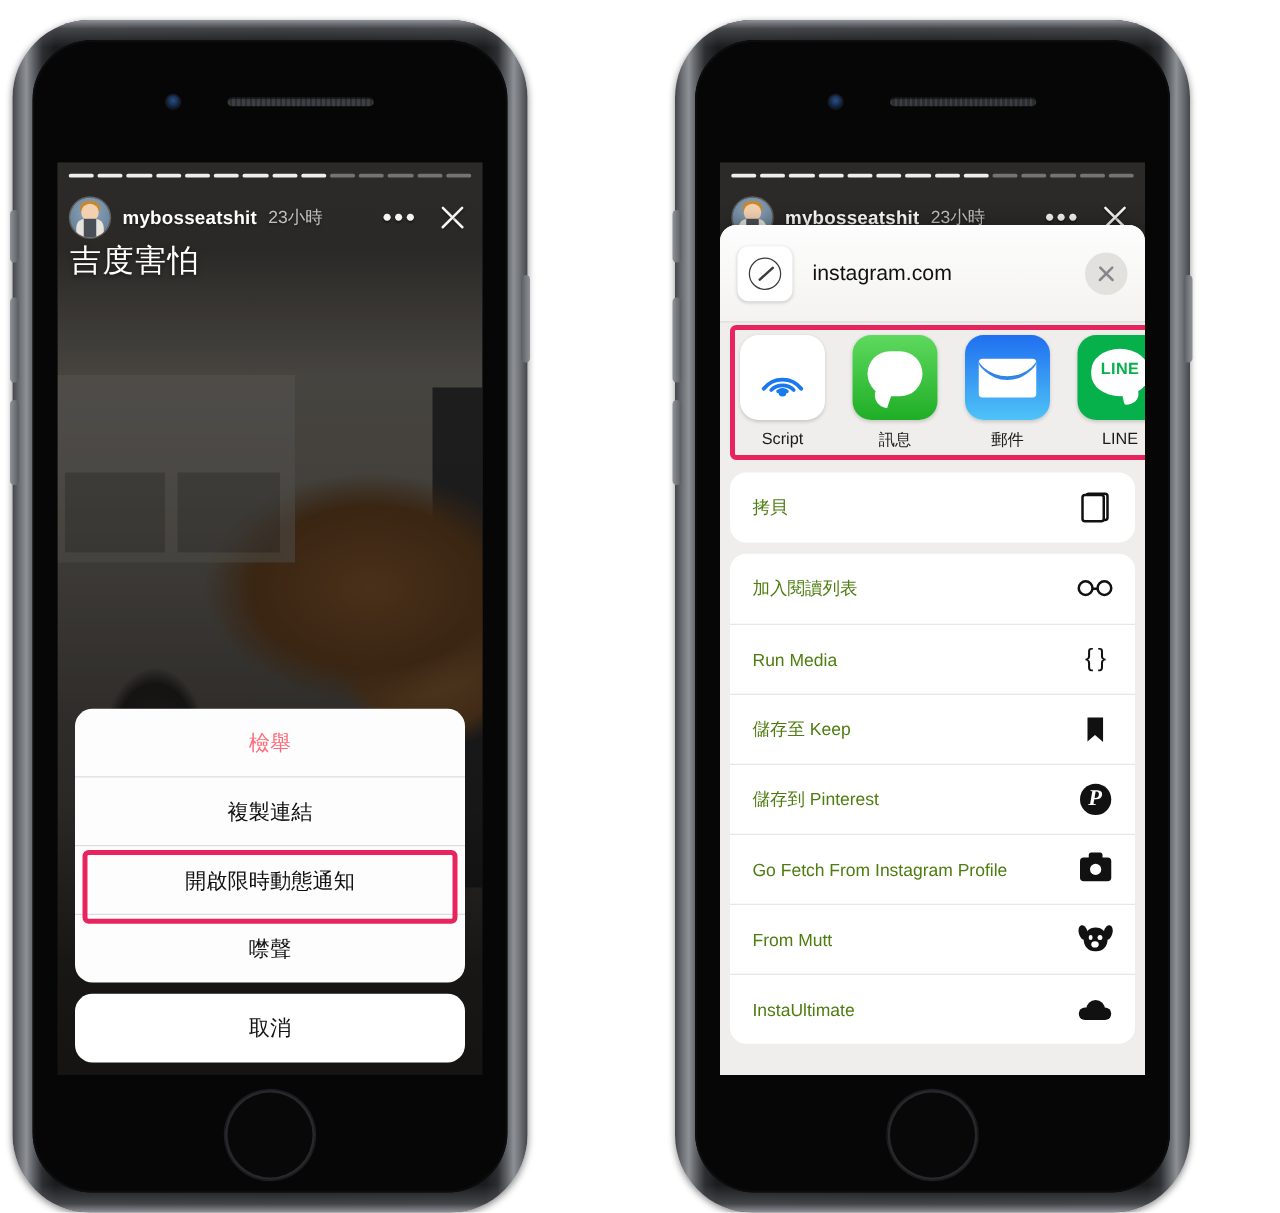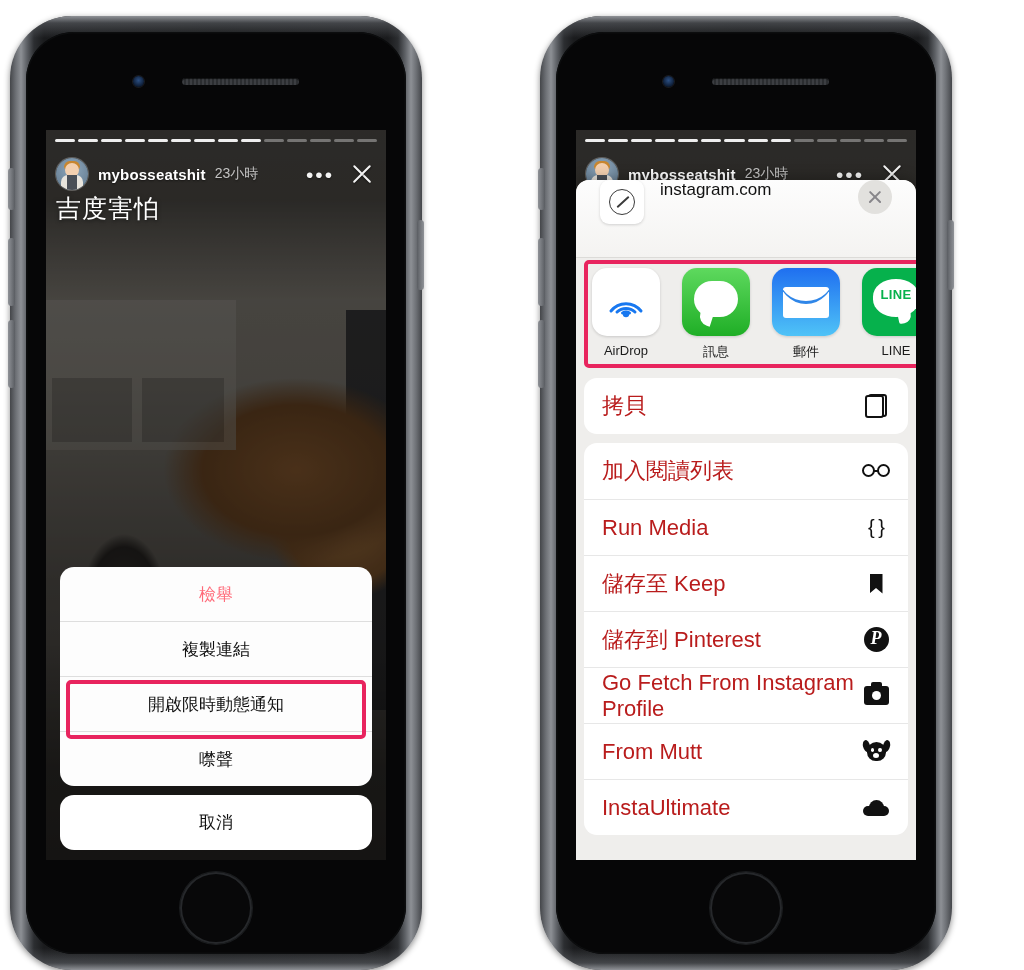--- a/index.html
+++ b/index.html
@@ -163,7 +163,7 @@
   .share-sheet { position:absolute; left:0; right:0; top:50px; bottom:0;
                  background:#efeeec; border-radius:13px 13px 0 0; overflow:hidden;
                  box-shadow:0 -2px 14px rgba(0,0,0,.28); }
-  .share-head { height:78px; display:flex; align-items:flex-start; padding:0 24px;
+  .share-head { height:78px; display:flex; align-items:center; padding:0 14px;
                 background:linear-gradient(180deg,#fdfdfd,#f4f3f1);
                 border-bottom:1px solid #dcdbd8; }
   .safari-tile { width:44px; height:44px; border-radius:9px; background:#fff;

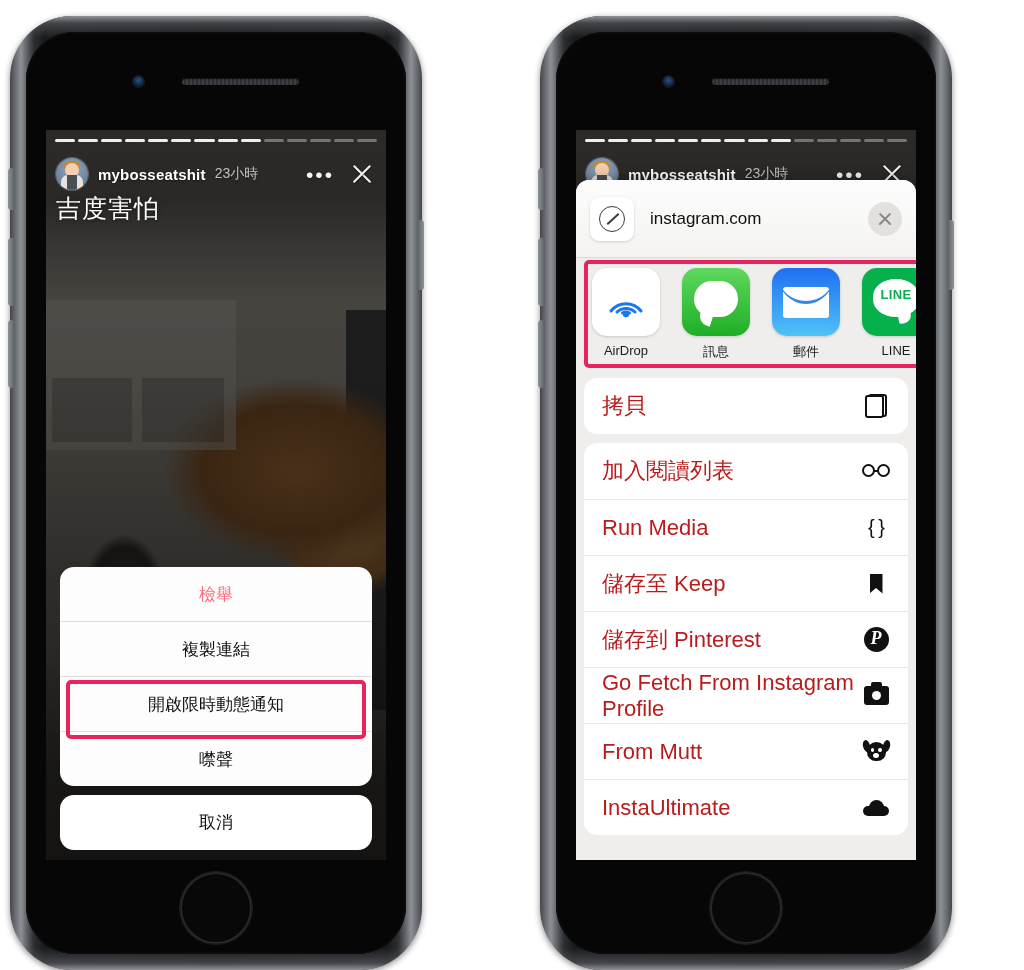--- a/index.html
+++ b/index.html
@@ -405,7 +405,7 @@
                   <circle cx="22" cy="33" r="3.2" fill="#1878f0"></circle>
                 </svg>
               </div>
-              <div class="app-label">AirDrop</div>
+              <div class="app-label">Script</div>
             </div>
 
             <div class="app-item">

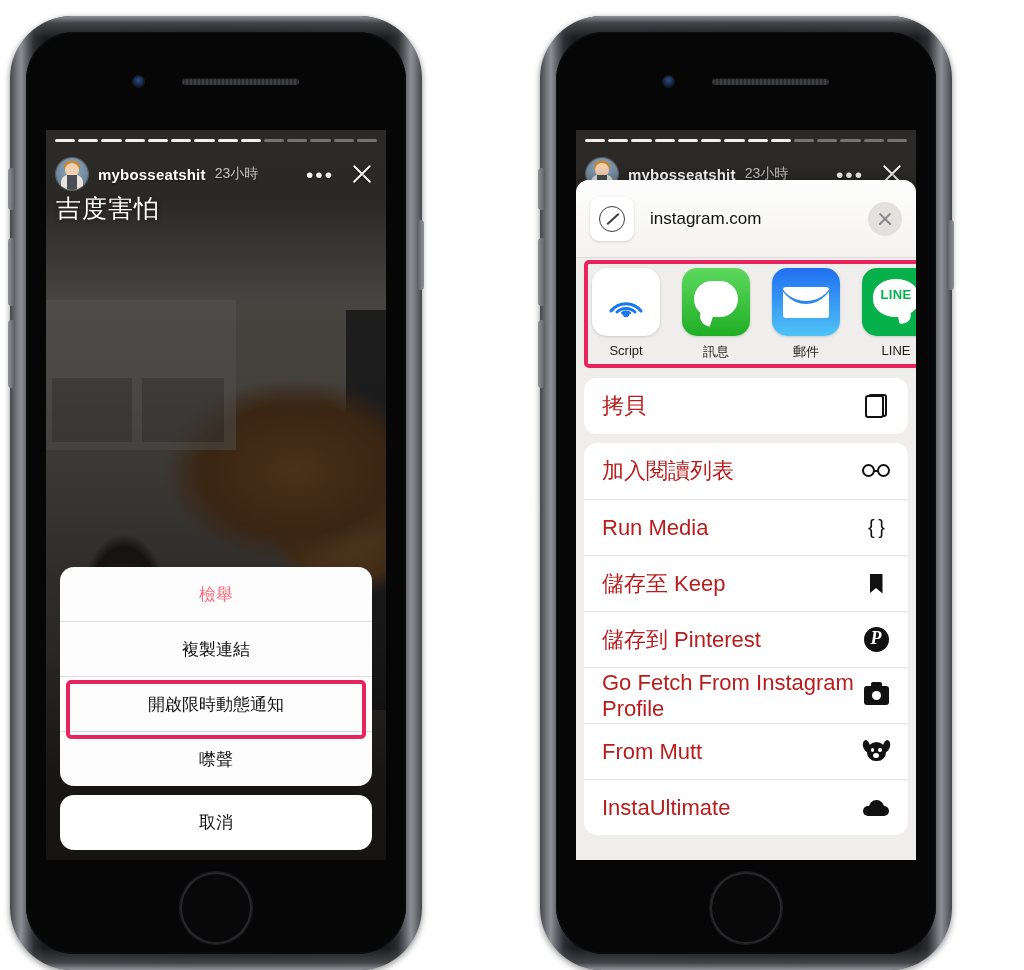--- a/index.html
+++ b/index.html
@@ -220,7 +220,7 @@
   .list-row { height:56px; display:flex; align-items:center; padding:0 18px;
               border-top:1px solid #e7e7e7; }
   .list-row:first-child { border-top:none; }
-  .list-label { font-size:22px; color:#b91c1c; flex:1; }
+  .list-label { font-size:14px; color:#4d7c0f; flex:1; }
   .list-ic { width:28px; height:28px; display:flex; align-items:center; justify-content:center;
              color:#000; }
 

